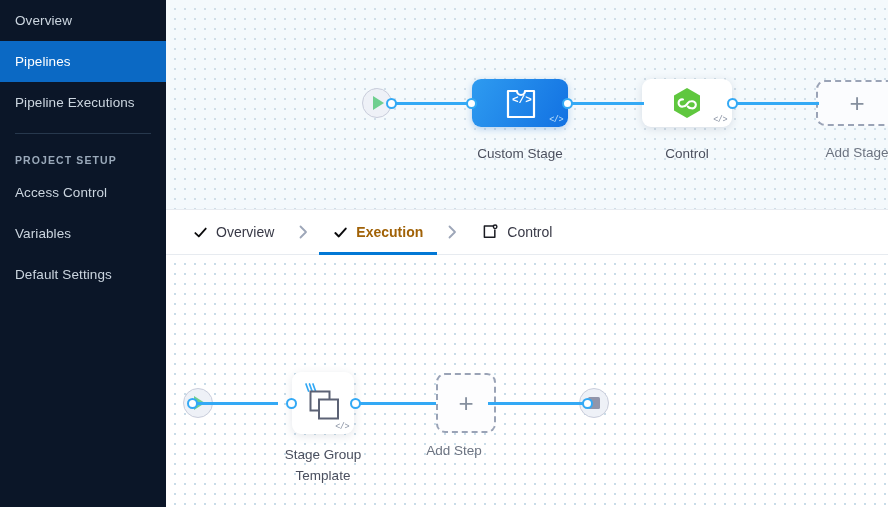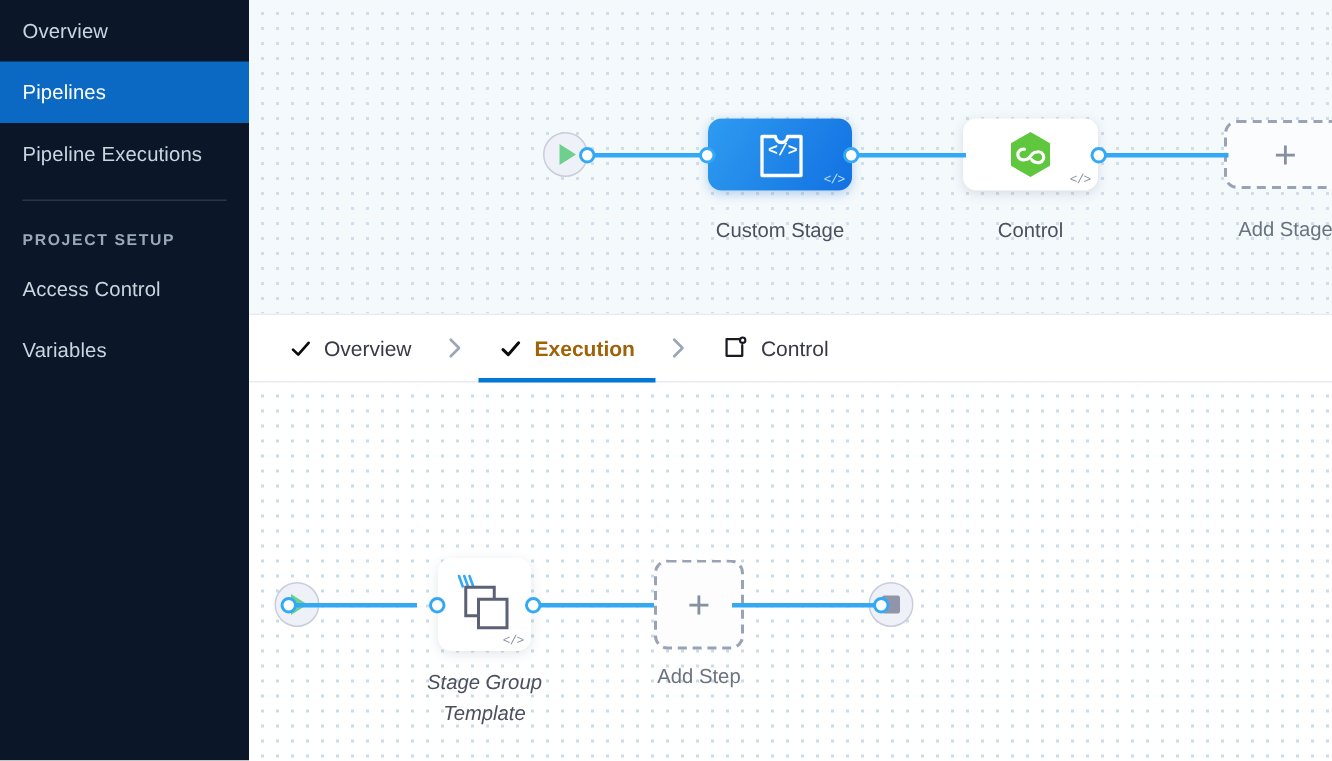--- a/index.html
+++ b/index.html
@@ -225,6 +225,9 @@
     </div>
     <div class="nav-item">
       <span>Variables</span>
+    </div>
+    <div class="nav-item">
+      <span>Default Settings</span>
     </div>
   </nav>
 

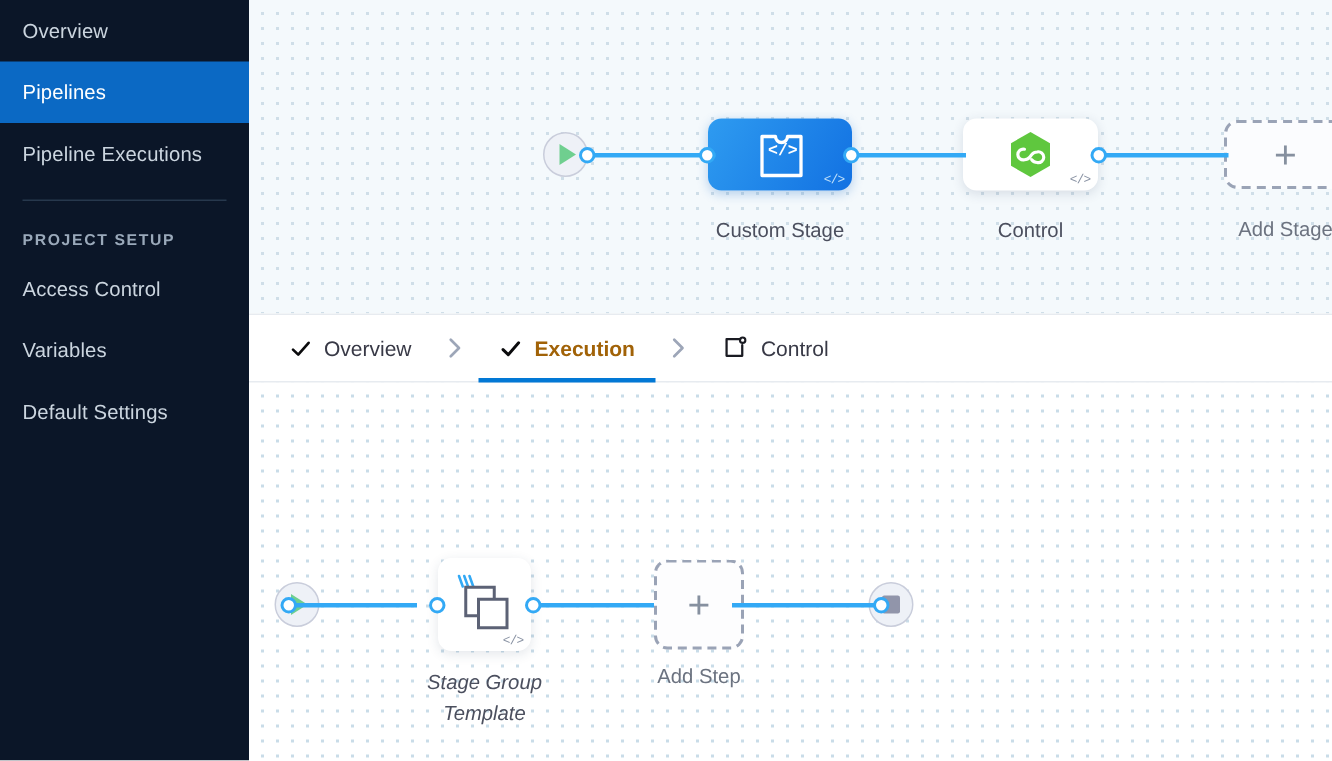--- a/index.html
+++ b/index.html
@@ -352,7 +352,7 @@
       </div>
       <div class="port" style="left:120px; top:143px;"></div>
       <div class="port" style="left:184px; top:143px;"></div>
-      <div class="nlabel two" style="left:97px; top:189px; width:120px;font-style:italic;">Stage Group Template</div>
+      <div class="nlabel two" style="left:97px; top:189px; width:120px;">Stage Group Template</div>
 
       <div class="node" style="left:270px; top:118px;">
         <div class="step-dashed">

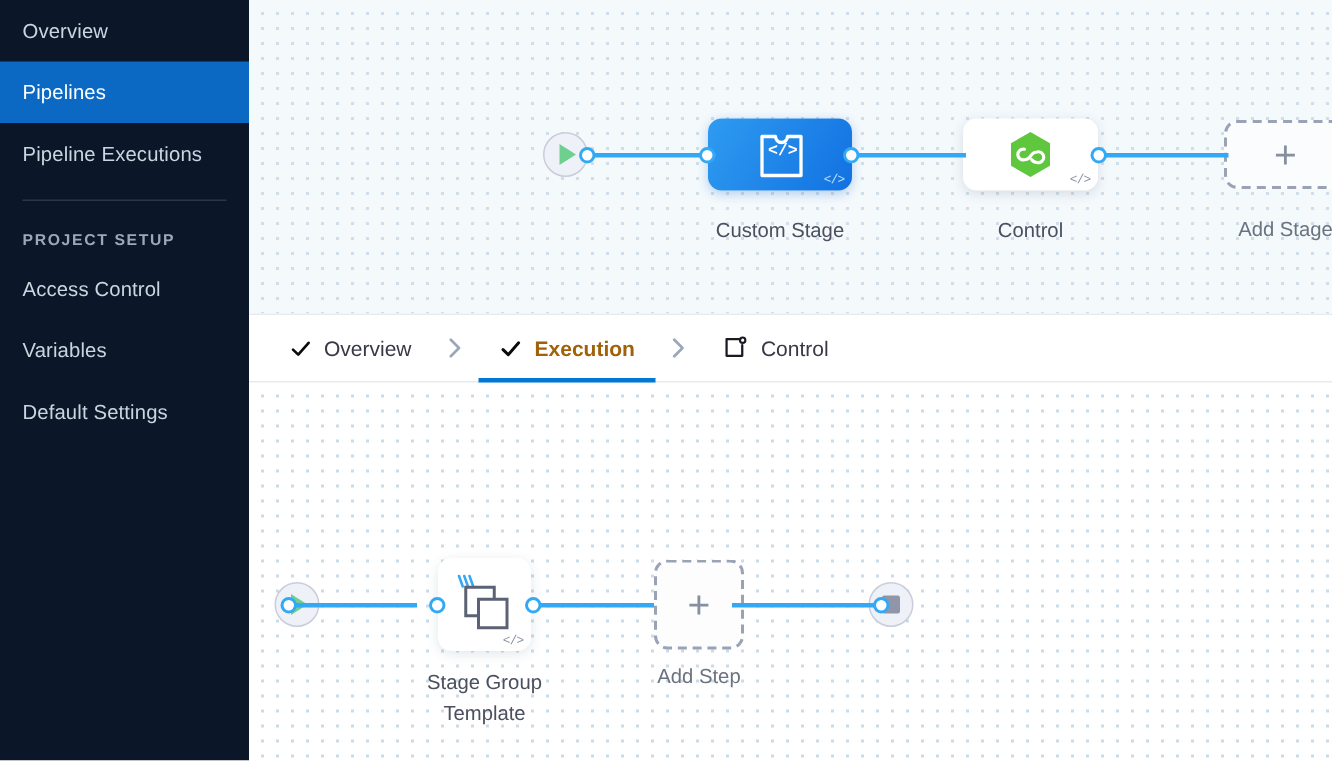--- a/index.html
+++ b/index.html
@@ -359,7 +359,7 @@
           <span class="plus">+</span>
         </div>
       </div>
-      <div class="nlabel muted" style="left:240px; top:188px; width:120px;">Add Step</div>
+      <div class="nlabel muted" style="left:228px; top:188px; width:120px;">Add Step</div>
 
       <div class="node" style="left:413px; top:133px;">
         <div class="endpoint">

